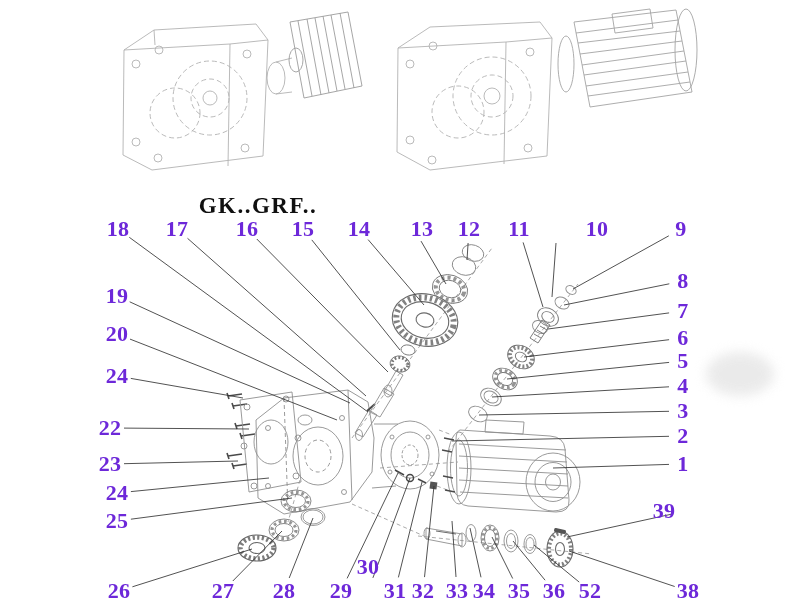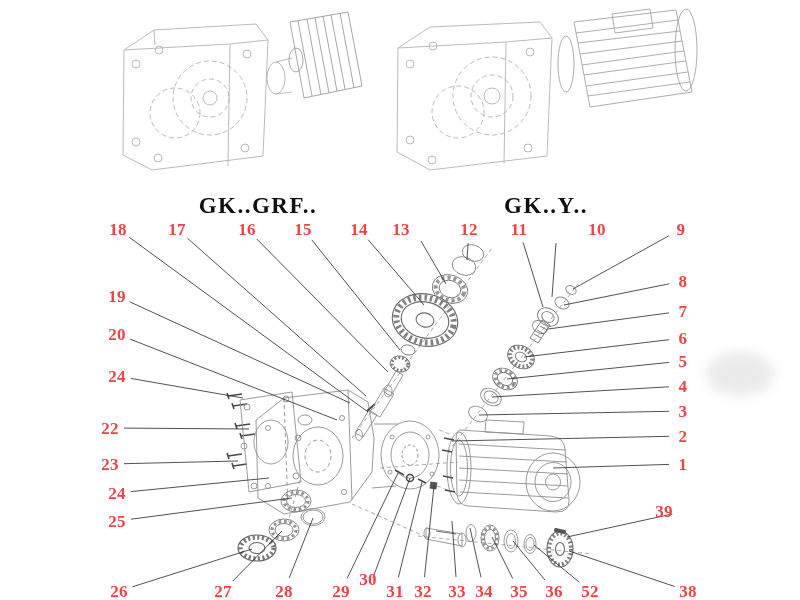--- a/index.html
+++ b/index.html
@@ -378,7 +378,6 @@
     </div>
 
   <div class="title" style="left:258px;top:206px">GK..GRF..</div>
-  <div class="title" style="left:546px;top:206px">GK..Y..</div>
 </div>
 
 </body></html>

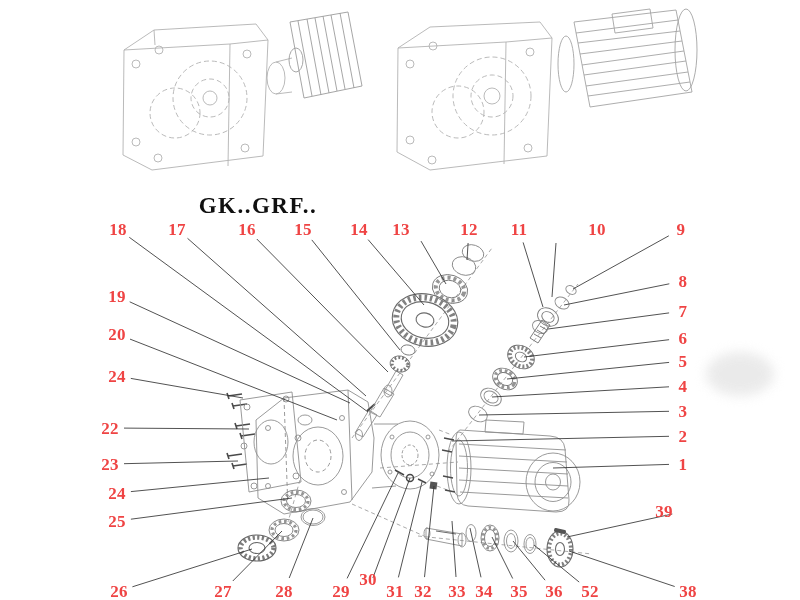--- a/index.html
+++ b/index.html
@@ -11,7 +11,7 @@
   #leader-svg line{stroke:#333333;stroke-width:0.85;}
   .part-num{
     position:absolute;transform:translate(-50%,-50%);
-    font-size:17px;font-weight:600;color:#ef4444;letter-spacing:.3px;
+    font-size:22px;font-weight:600;color:#6d28d9;letter-spacing:.3px;
     line-height:1;white-space:nowrap;z-index:5;font-family:Liberation Serif, serif;
   }
   .title{

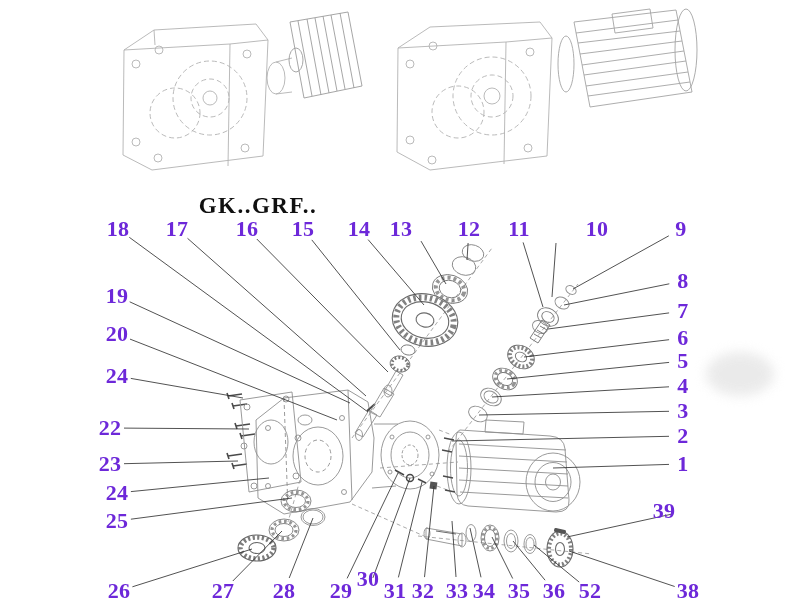--- a/index.html
+++ b/index.html
@@ -341,7 +341,7 @@
       <div class="part-num" style="left: 247px; top: 229px;">16</div>
       <div class="part-num" style="left: 303px; top: 229px;">15</div>
       <div class="part-num" style="left: 359px; top: 229px;">14</div>
-      <div class="part-num" style="left: 401px; top: 229px;">13</div>
+      <div class="part-num" style="left: 422px; top: 229px;">13</div>
       <div class="part-num" style="left: 469px; top: 229px;">12</div>
       <div class="part-num" style="left: 519px; top: 229px;">11</div>
       <div class="part-num" style="left: 557px; top: 229px; margin-left: 40px;">10</div>

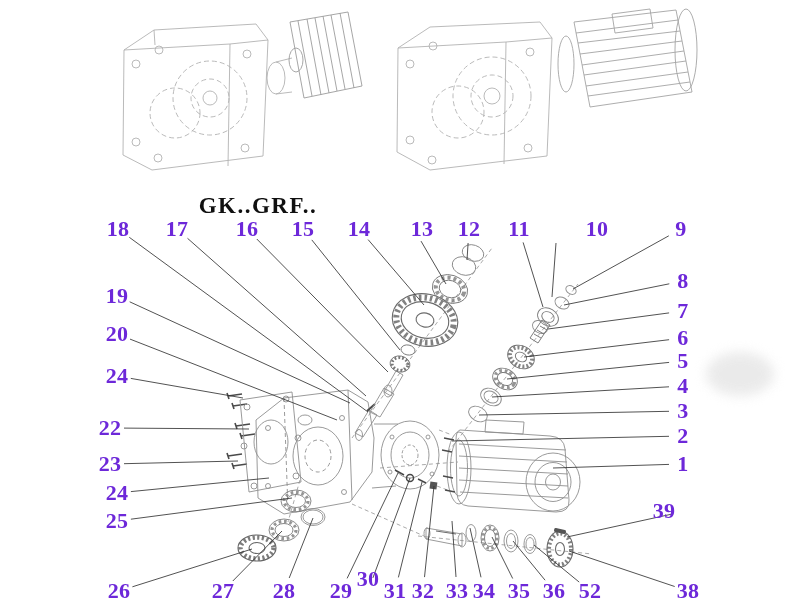--- a/index.html
+++ b/index.html
@@ -366,7 +366,7 @@
       <div class="part-num" style="left: 223px; top: 591px;">27</div>
       <div class="part-num" style="left: 284px; top: 591px;">28</div>
       <div class="part-num" style="left: 341px; top: 591px;">29</div>
-      <div class="part-num" style="left: 368px; top: 579px;">30</div>
+      <div class="part-num" style="left: 368px; top: 567px;">30</div>
       <div class="part-num" style="left: 395px; top: 591px;">31</div>
       <div class="part-num" style="left: 423px; top: 591px;">32</div>
       <div class="part-num" style="left: 457px; top: 591px;">33</div>

